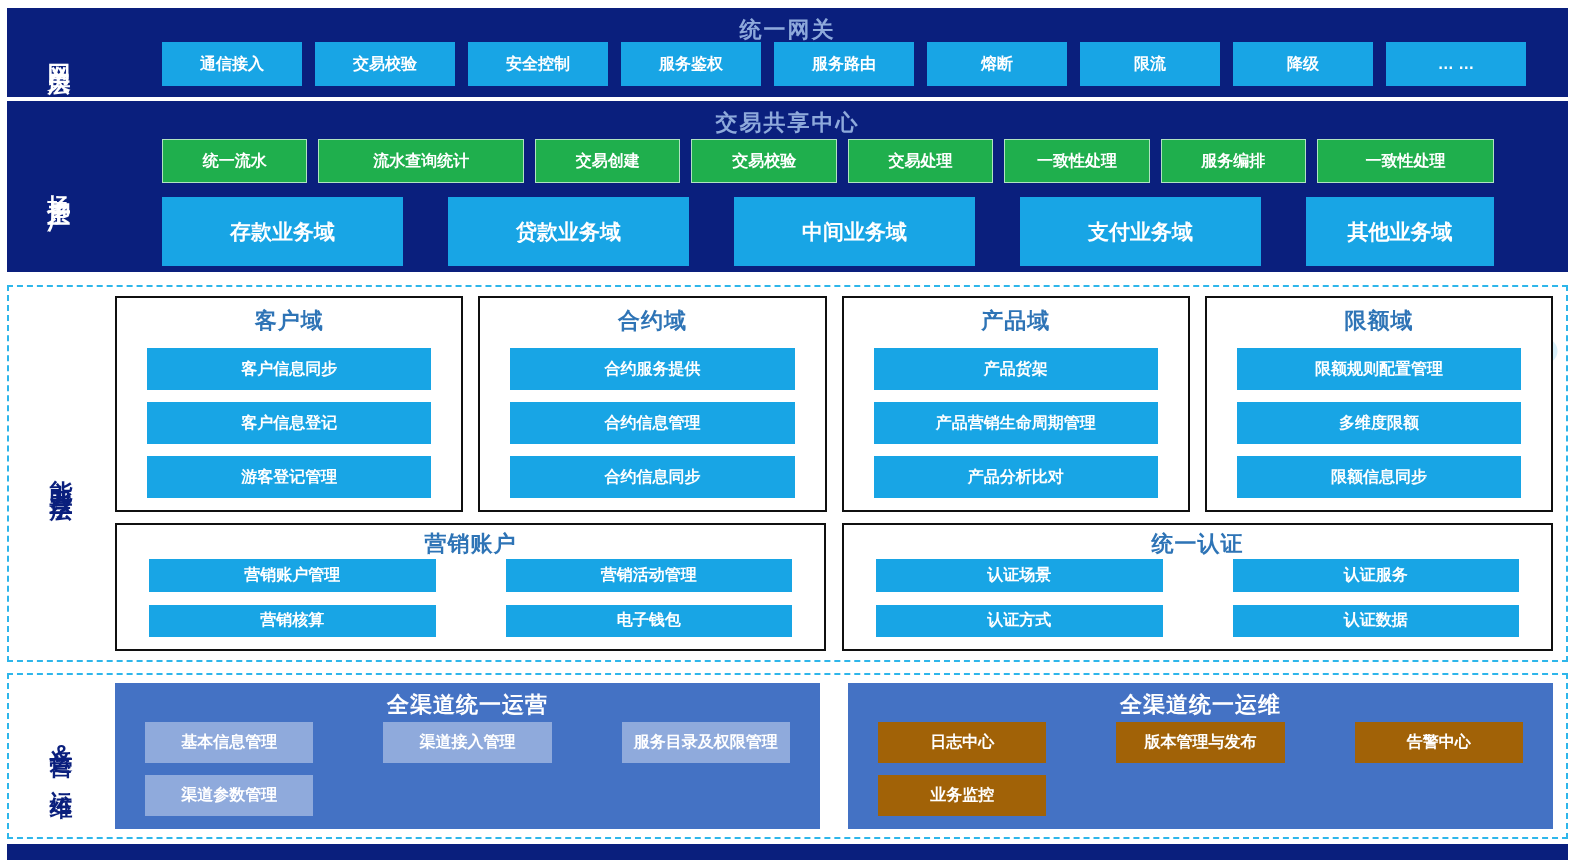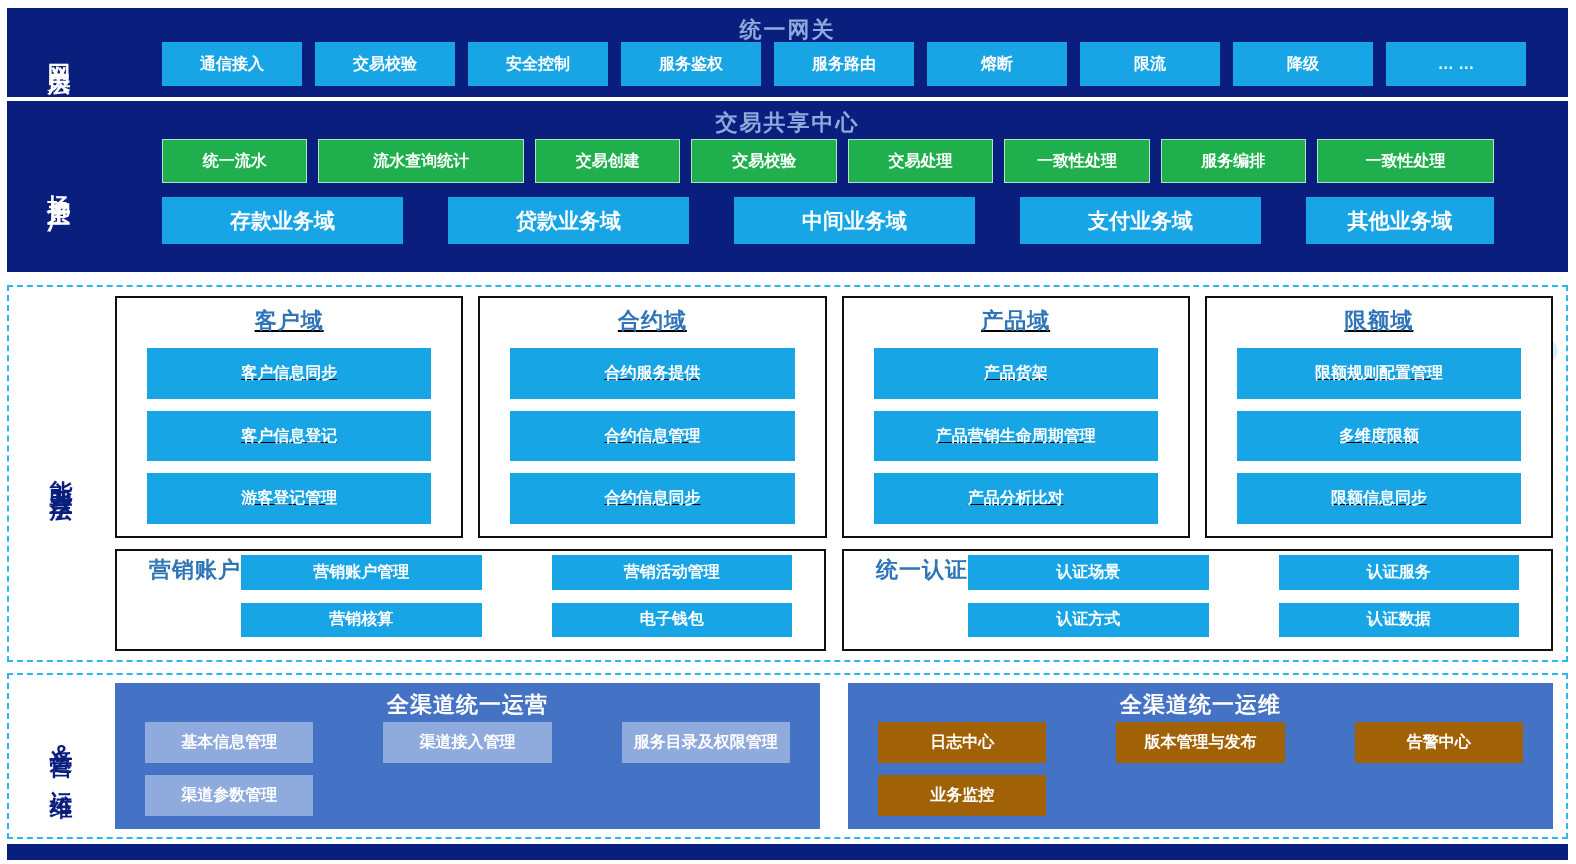--- a/index.html
+++ b/index.html
@@ -61,7 +61,7 @@
   .green-row .blk:nth-child(2) { flex: 1.42 1 0; }
   .green-row .blk:nth-child(8) { flex: 1.22 1 0; }
 
-  .domain-row { left: 155px; right: 74px; top: 96px; height: 47px; gap: 45px; }
+  .domain-row { left: 155px; right: 74px; top: 96px; height: 69px; gap: 45px; }
   .domain-row .blk { flex: 1 1 0; font-size: 21px; }
   .domain-row .blk:nth-child(5) { flex: 0.78 1 0; }
 

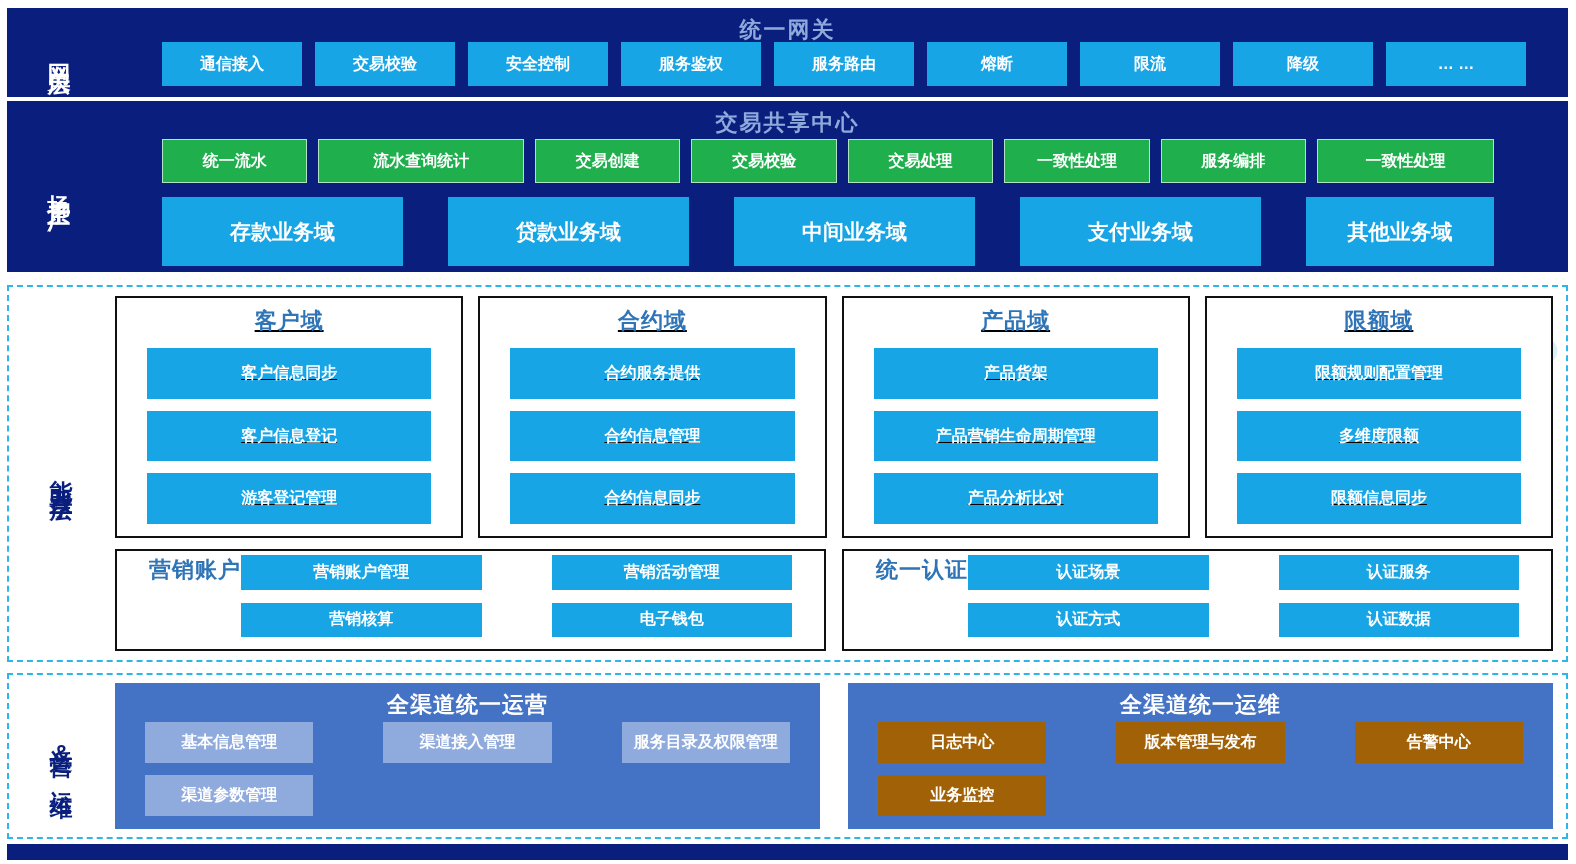--- a/index.html
+++ b/index.html
@@ -93,7 +93,7 @@
   }
 
   .cap-content { flex: 1 1 auto; display: flex; flex-direction: column; gap: 11px; position: relative; }
-  .cap-row-top    { display: flex; gap: 15px; height: 242px; text-decoration: underline; }
+  .cap-row-top    { display: flex; gap: 15px; height: 216px; }
   .cap-row-bottom { display: flex; gap: 16px; flex: 1 1 auto; }
 
   .group-box {

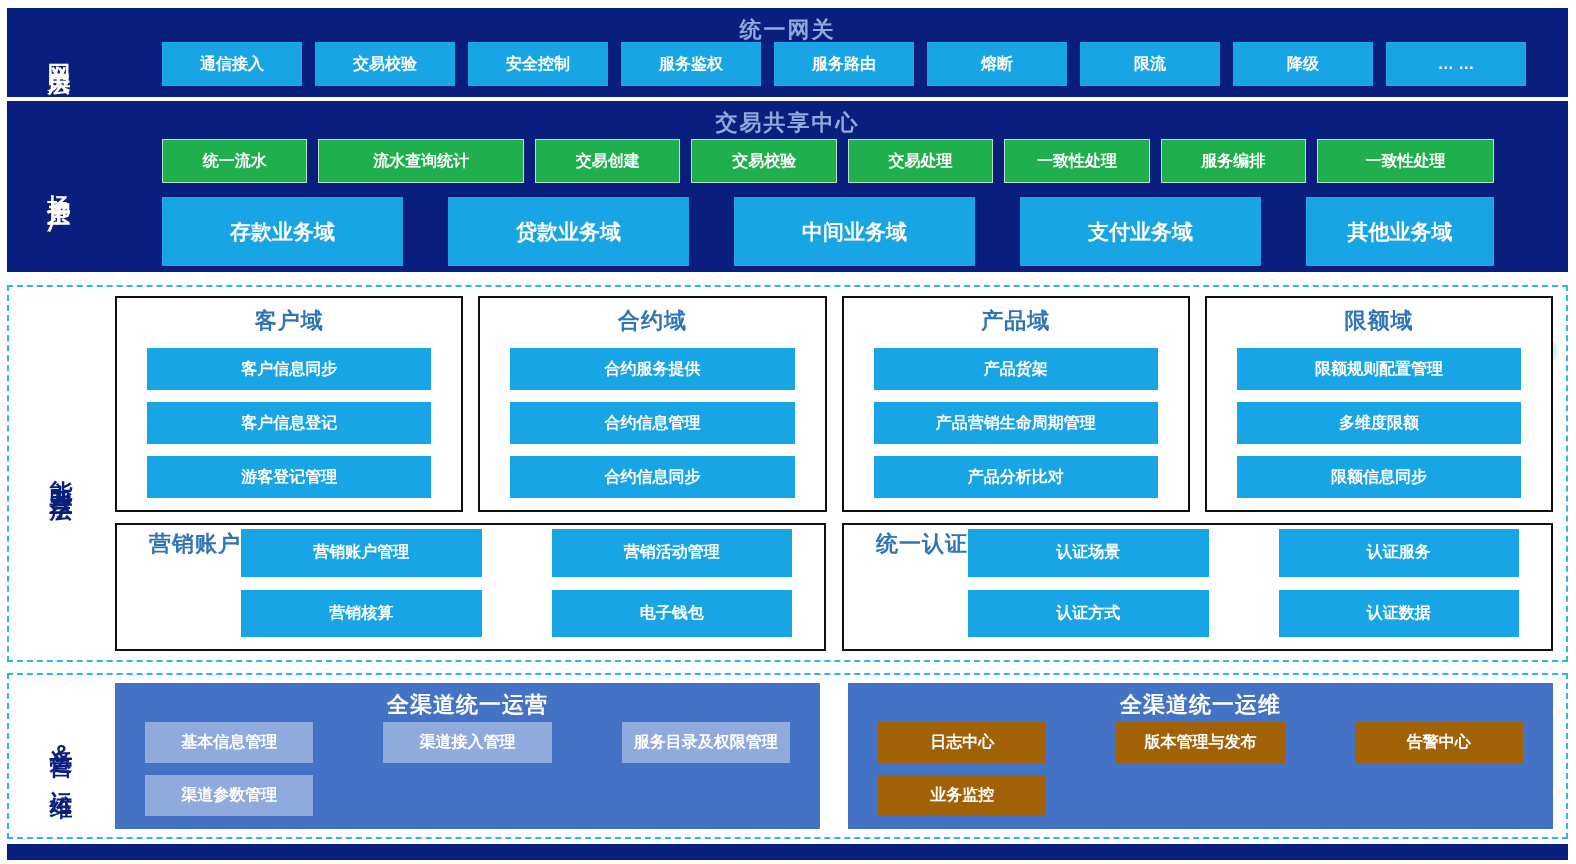--- a/index.html
+++ b/index.html
@@ -118,7 +118,7 @@
     border: 2px solid #101010;
     background: #ffffff;
     padding: 4px 32px 12px 32px;
-    display: flex; 
+    display: flex; flex-direction: column;
   }
   .wide-grid {
     flex: 1 1 auto;

